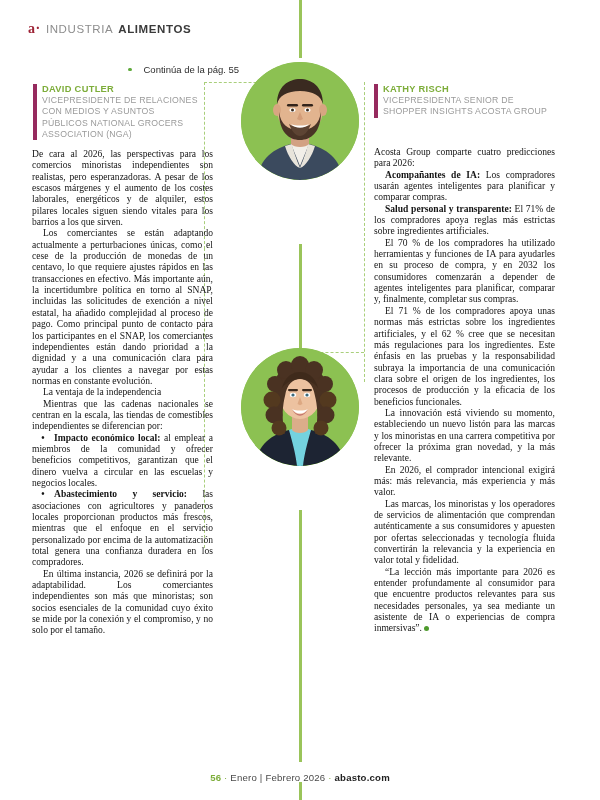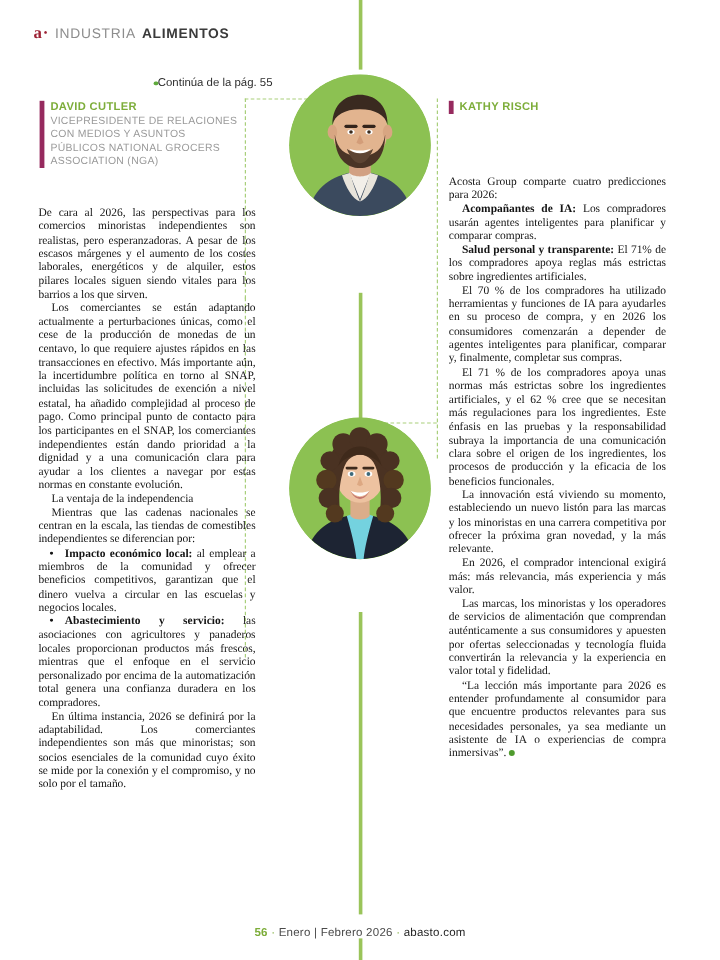--- a/index.html
+++ b/index.html
@@ -60,7 +60,7 @@
     color: #2e2e2e;
     display: flex;
     align-items: center;
-    gap: 0;
+    gap: 12px;
     white-space: nowrap;
   }
   .continua .dot {

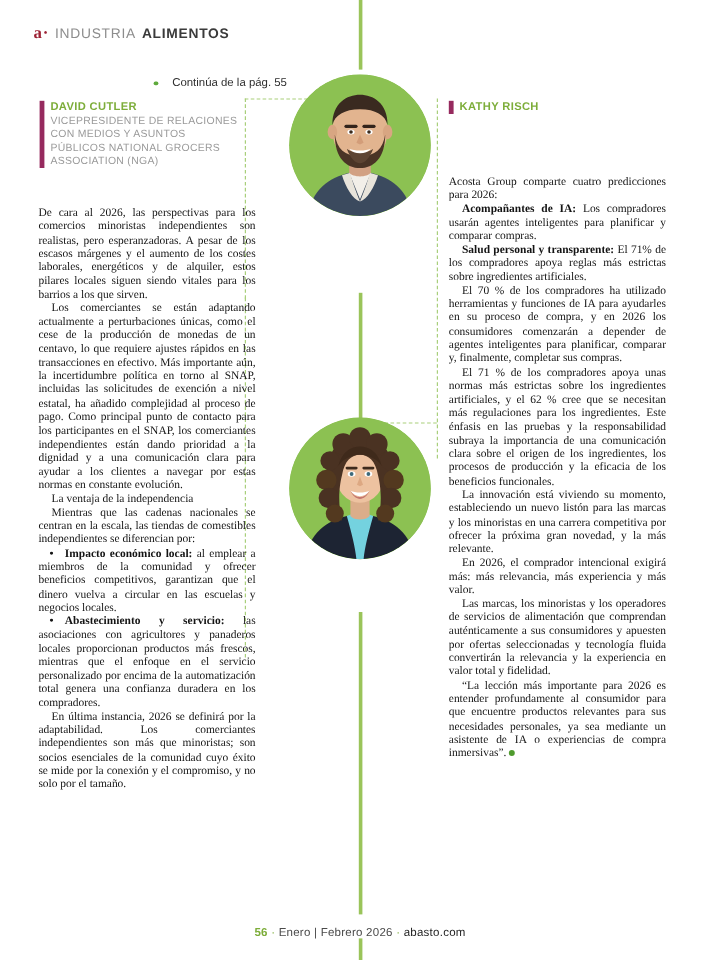--- a/index.html
+++ b/index.html
@@ -231,6 +231,7 @@
   <div class="bar"></div>
   <div class="btext">
     <div class="bname">KATHY RISCH</div>
+    <div class="brole">VICEPRESIDENTA SENIOR DE SHOPPER INSIGHTS ACOSTA GROUP</div>
   </div>
 </div>
 

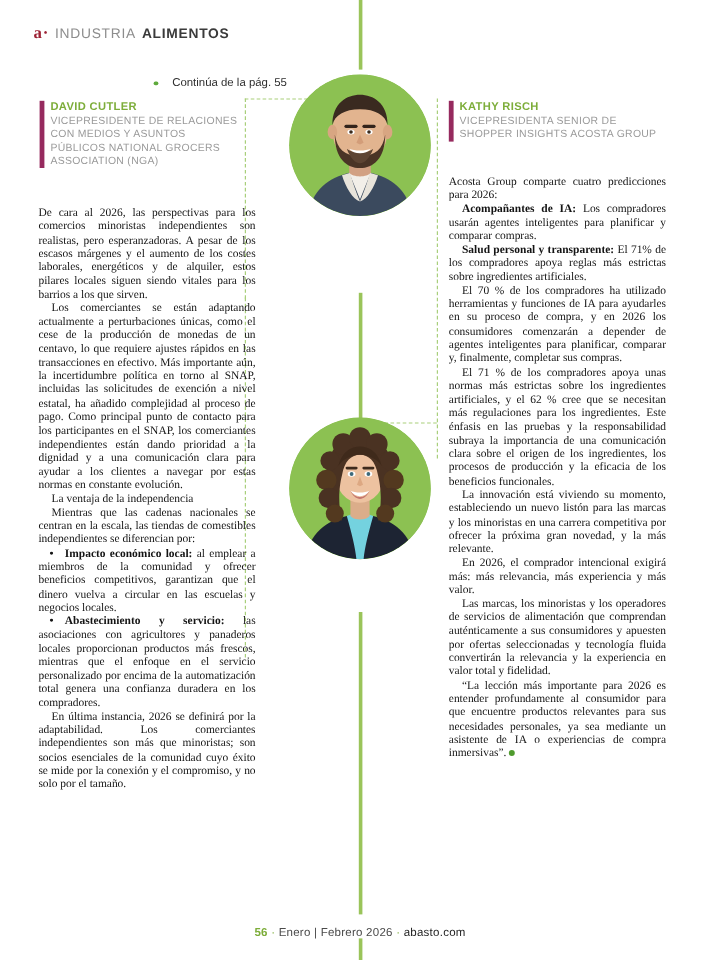--- a/index.html
+++ b/index.html
@@ -150,7 +150,7 @@
     hyphens: manual;
     color: #141414;
   }
-  .col-left  { left: 32px;  top: 148px; margin-top: 24px; }
+  .col-left  { left: 32px;  top: 148px; }
   .col-right { left: 374px; top: 146px; }
 
   .col p {

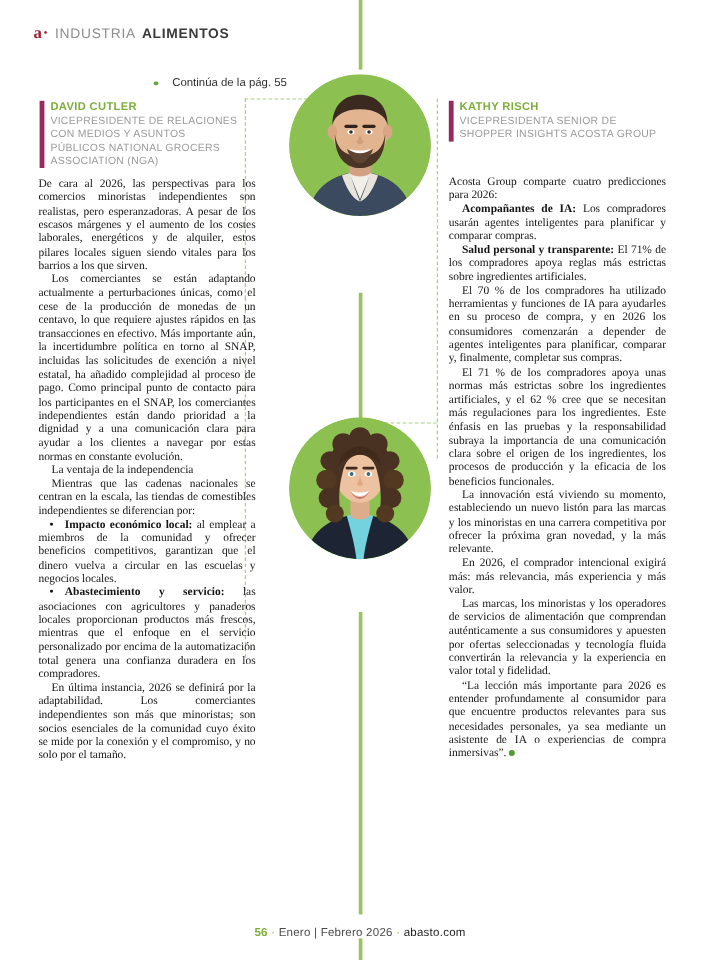--- a/index.html
+++ b/index.html
@@ -341,7 +341,7 @@
     <p class="noindent"><span>Acosta Group comparte cuatro predicciones para 2026:</span></p>
     <p><b>Acompañantes de IA:</b><span> Los compradores usarán agentes inteligentes para planificar y comparar compras.</span></p>
     <p><b>Salud personal y transparente:</b><span> El 71% de los compradores apoya reglas más estrictas sobre ingredientes artificiales.</span></p>
-    <p><span>El 70 % de los compradores ha utilizado herramientas y funciones de IA para ayudarles en su proceso de compra, y en 2026 los consumidores comenzarán a depender de agentes inteligentes para planificar, comparar y, finalmente, completar sus compras.</span></p>
+    <p><span>El 70 % de los compradores ha utilizado herramientas y funciones de IA para ayudarles en su proceso de compra, y en 2032 los consumidores comenzarán a depender de agentes inteligentes para planificar, comparar y, finalmente, completar sus compras.</span></p>
     <p><span>El 71 % de los compradores apoya unas normas más estrictas sobre los ingredientes artificiales, y el 62 % cree que se necesitan más regulaciones para los ingredientes. Este énfasis en las pruebas y la responsabilidad subraya la importancia de una comunicación clara sobre el origen de los ingredientes, los procesos de producción y la eficacia de los beneficios funcionales.</span></p>
     <p><span>La innovación está viviendo su momento, estableciendo un nuevo listón para las marcas y los minoristas en una carrera competitiva por ofrecer la próxima gran novedad, y la más relevante.</span></p>
     <p><span>En 2026, el comprador intencional exigirá más: más relevancia, más experiencia y más valor.</span></p>

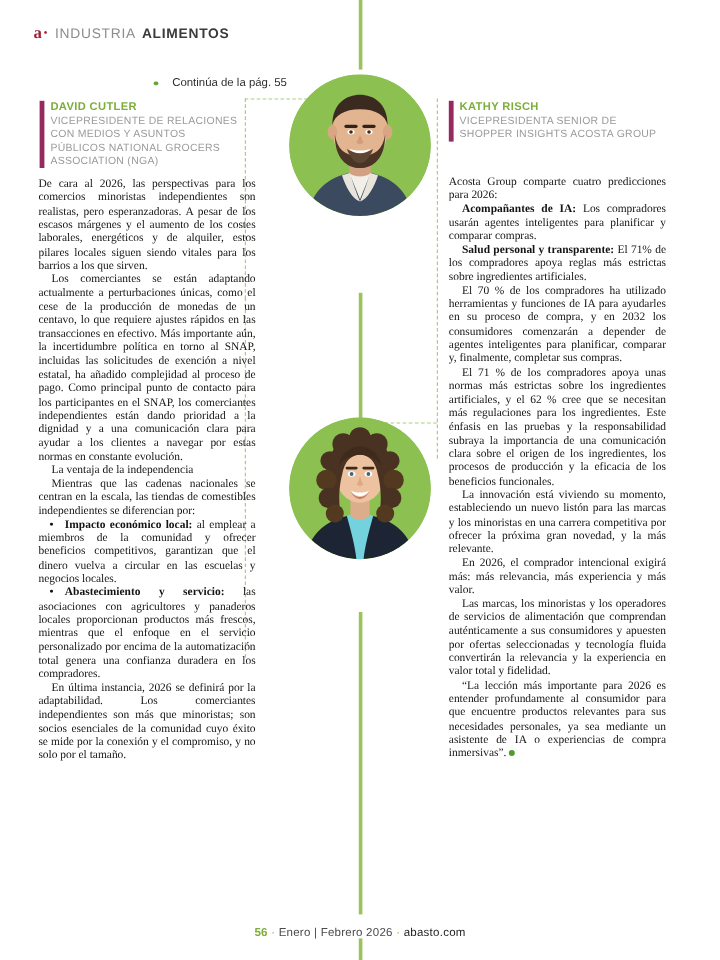--- a/index.html
+++ b/index.html
@@ -193,7 +193,7 @@
   }
   .footer .pageno { color: #7dad3a; font-weight: bold; margin-top: 22px; }
   .footer .sep { color: #7dad3a; }
-  .footer .site { font-weight: normal; color: #1f1f1f; }
+  .footer .site { font-weight: bold; color: #1f1f1f; }
 </style>
 </head>
 <body>

